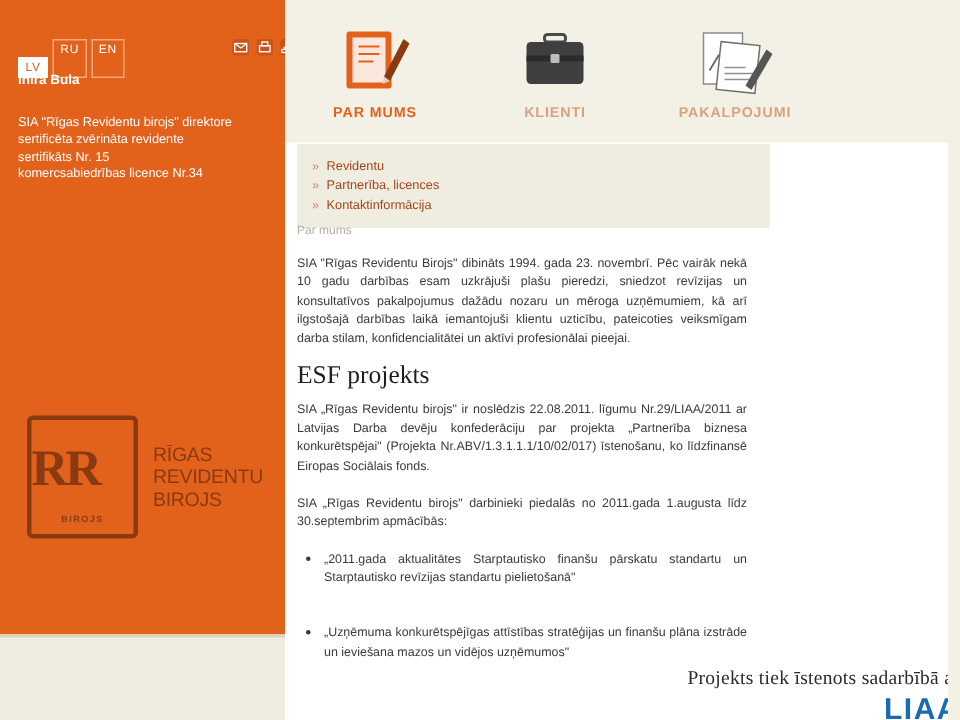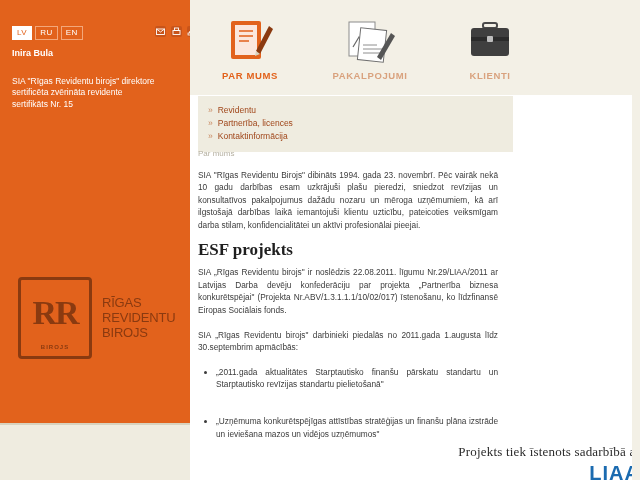--- a/index.html
+++ b/index.html
@@ -65,6 +65,7 @@
     background: #ffffff;
     color: #e2621c;
     border-color: #ffffff;
+    margin-top: 12px;
   }
   .top-icons {
     position: absolute;

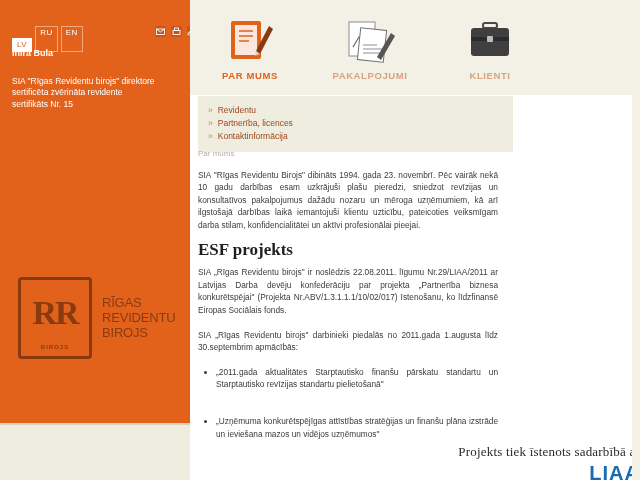--- a/index.html
+++ b/index.html
@@ -335,6 +335,18 @@
     <div class="nav-item dim">
       <div class="nav-icon">
         <svg width="54" height="50" viewBox="0 0 54 50">
+          <rect x="20" y="6" width="14" height="5" rx="2" fill="none" stroke="#4a4a4a" stroke-width="2"></rect>
+          <rect x="8" y="11" width="38" height="28" rx="3" fill="#3f3f3f"></rect>
+          <rect x="8" y="20" width="38" height="4" fill="#2b2b2b"></rect>
+          <rect x="24" y="19" width="6" height="6" rx="1" fill="#bdbdbd"></rect>
+        </svg>
+      </div>
+      <div class="nav-label">KLIENTI</div>
+    </div>
+
+    <div class="nav-item dim">
+      <div class="nav-icon">
+        <svg width="54" height="50" viewBox="0 0 54 50">
           <rect x="6" y="5" width="26" height="34" fill="#ffffff" stroke="#8b8b8b" stroke-width="1"></rect>
           <path d="M10 30 L16 20 L21 26 L28 12" stroke="#666" stroke-width="1.2" fill="none"></path>
           <rect x="16" y="12" width="26" height="32" fill="#ffffff" stroke="#6f6f6f" stroke-width="1" transform="rotate(6 29 28)"></rect>
@@ -343,18 +355,6 @@
         </svg>
       </div>
       <div class="nav-label">PAKALPOJUMI</div>
-    </div>
-
-    <div class="nav-item dim">
-      <div class="nav-icon">
-        <svg width="54" height="50" viewBox="0 0 54 50">
-          <rect x="20" y="6" width="14" height="5" rx="2" fill="none" stroke="#4a4a4a" stroke-width="2"></rect>
-          <rect x="8" y="11" width="38" height="28" rx="3" fill="#3f3f3f"></rect>
-          <rect x="8" y="20" width="38" height="4" fill="#2b2b2b"></rect>
-          <rect x="24" y="19" width="6" height="6" rx="1" fill="#bdbdbd"></rect>
-        </svg>
-      </div>
-      <div class="nav-label">KLIENTI</div>
     </div>
   </div>
 

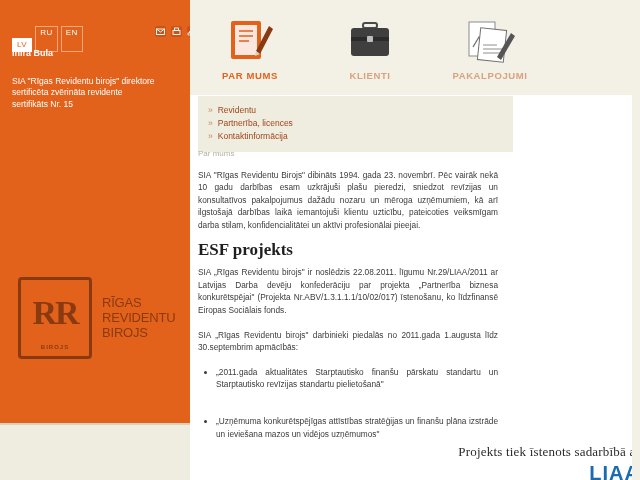--- a/index.html
+++ b/index.html
@@ -298,6 +298,7 @@
       <span class="person-line">SIA "Rīgas Revidentu birojs" direktore</span>
       <span class="person-line">sertificēta zvērināta revidente</span>
       <span class="person-line">sertifikāts Nr. 15</span>
+      <span class="person-line">komercsabiedrības licence Nr.34</span>
     </div>
 
     <div class="logo-wrap">

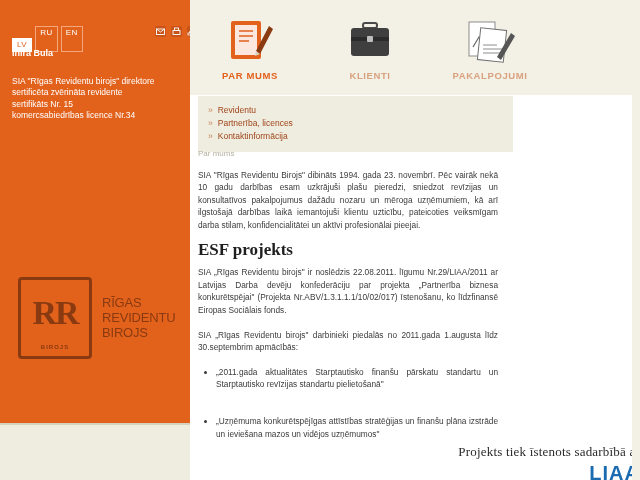--- a/index.html
+++ b/index.html
@@ -215,7 +215,7 @@
   .content h2 {
     font-family: "Liberation Serif", serif;
     font-size: 17px;
-    font-weight: bold;
+    font-weight: normal;
     color: #1f1f1f;
     margin: 2px 0 10px 0;
   }

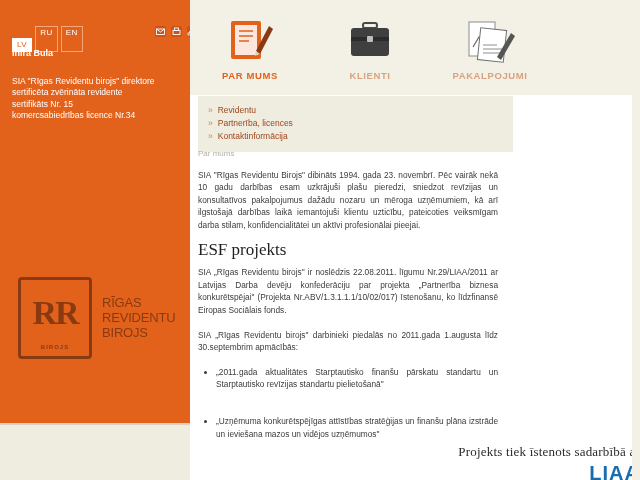--- a/index.html
+++ b/index.html
@@ -117,7 +117,6 @@
     position: relative;
     display: flex;
     align-items: center;
-    justify-content: center;
     font-family: "Liberation Serif", serif;
     font-weight: bold;
     font-size: 34px;

